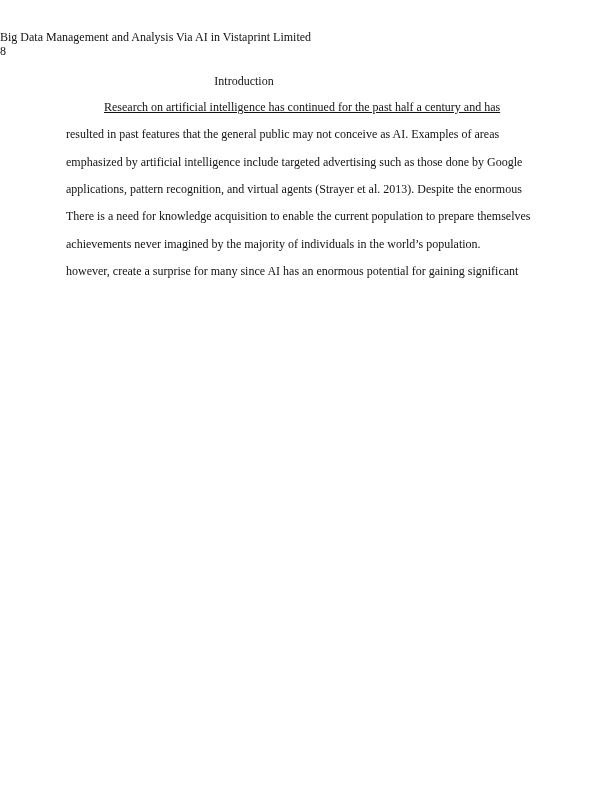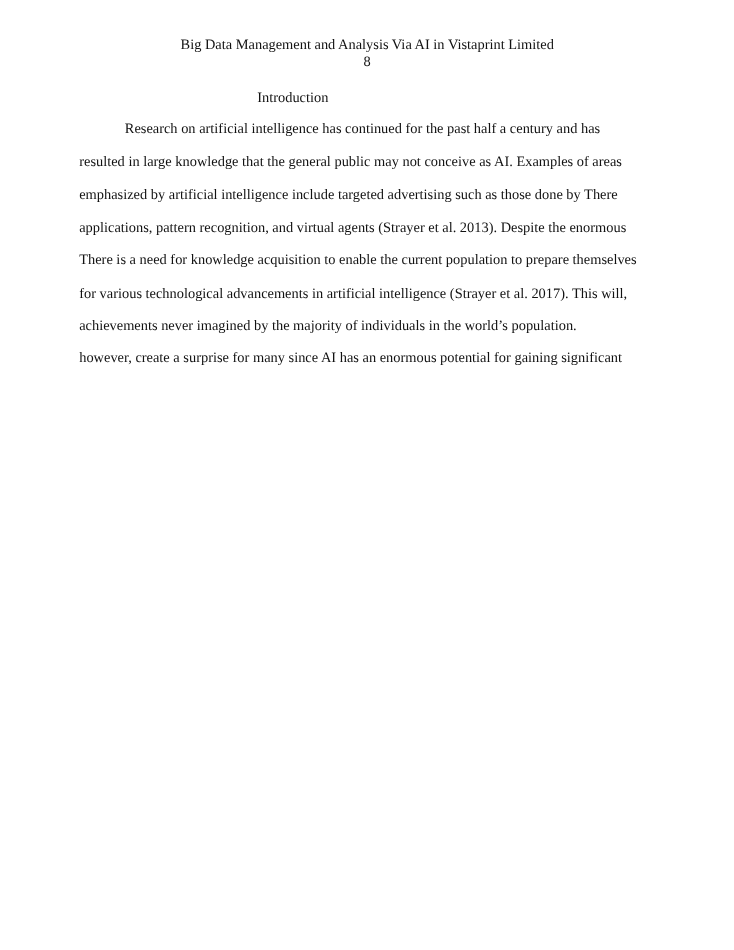--- a/index.html
+++ b/index.html
@@ -23,7 +23,7 @@
     top: 31px;
     left: 0;
     width: 612px;
-    text-align: center;
+    text-align: left;
     line-height: 13.7px;
   }
   .doc-heading {

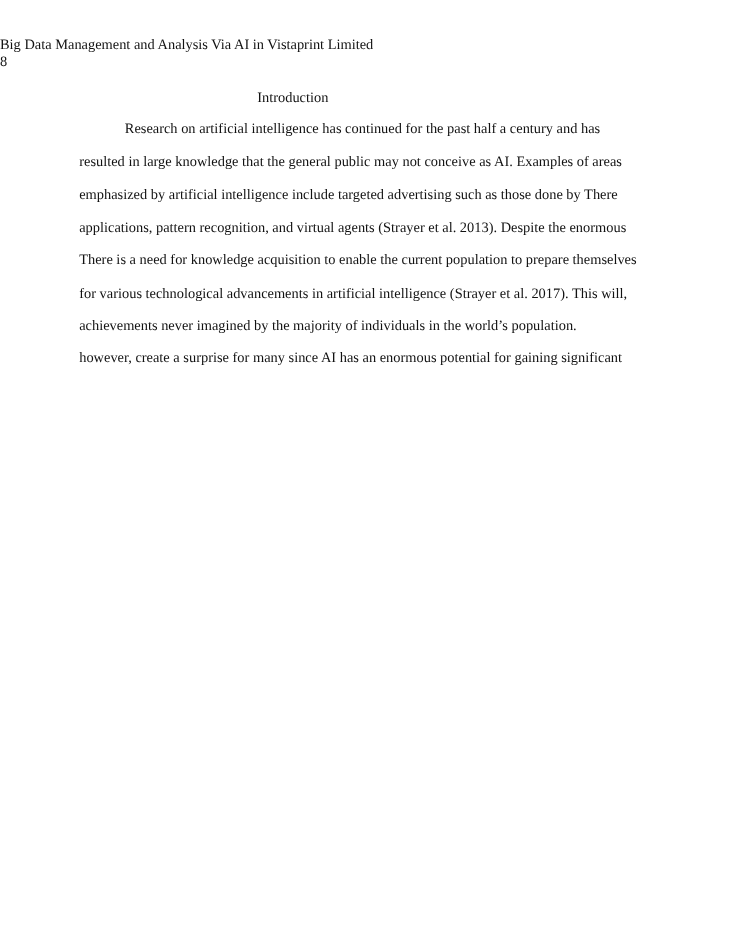--- a/index.html
+++ b/index.html
@@ -48,6 +48,7 @@
   }
   .doc-line.first-line {
     padding-left: 38px;
+    text-decoration: underline;
   }
 </style>
 </head>

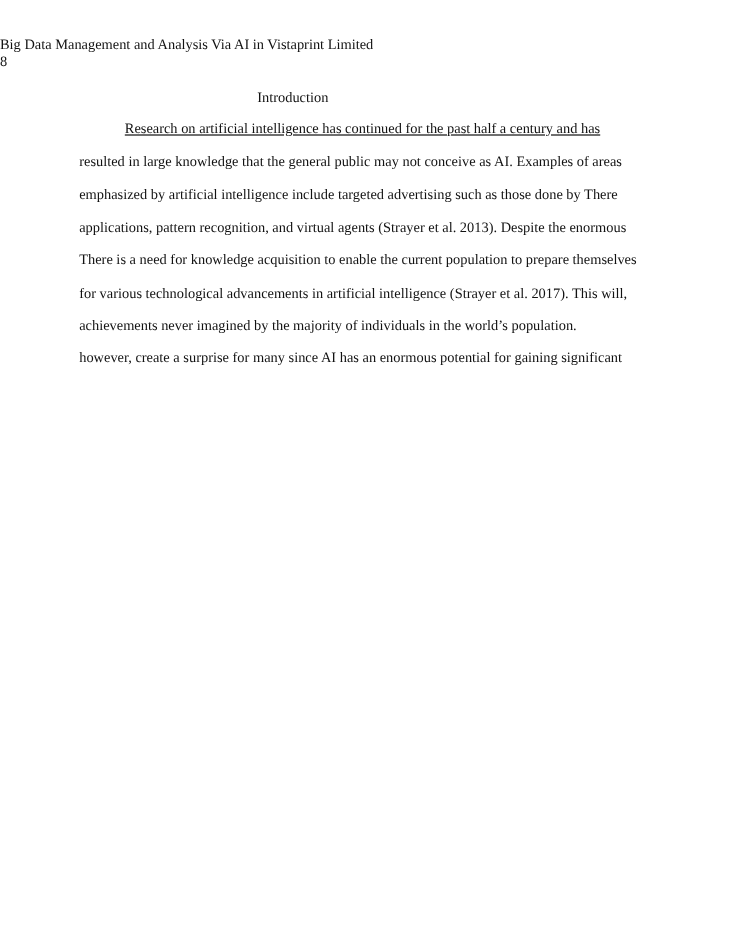--- a/index.html
+++ b/index.html
@@ -65,7 +65,7 @@
 
   <div class="doc-body">
     <div class="doc-line first-line">Research on artificial intelligence has continued for the past half a century and has</div>
-    <div class="doc-line">resulted in large knowledge that the general public may not conceive as AI. Examples of areas</div>
+    <div class="doc-line">resulted in past features that the general public may not conceive as AI. Examples of areas</div>
     <div class="doc-line">emphasized by artificial intelligence include targeted advertising such as those done by There</div>
     <div class="doc-line">applications, pattern recognition, and virtual agents (Strayer et al. 2013). Despite the enormous</div>
     <div class="doc-line">There is a need for knowledge acquisition to enable the current population to prepare themselves</div>

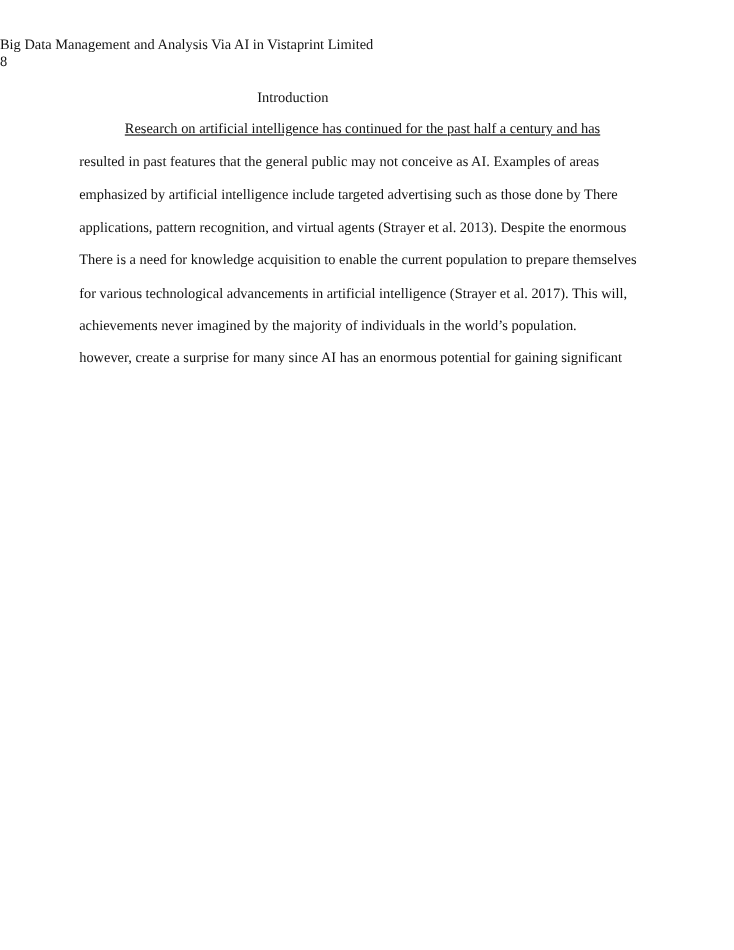--- a/index.html
+++ b/index.html
@@ -66,7 +66,7 @@
   <div class="doc-body">
     <div class="doc-line first-line">Research on artificial intelligence has continued for the past half a century and has</div>
     <div class="doc-line">resulted in past features that the general public may not conceive as AI. Examples of areas</div>
-    <div class="doc-line">emphasized by artificial intelligence include targeted advertising such as those done by There</div>
+    <div class="doc-line">emphasized by artificial intelligence include targeted advertising such as those done by Google</div>
     <div class="doc-line">applications, pattern recognition, and virtual agents (Strayer et al. 2013). Despite the enormous</div>
     <div class="doc-line">There is a need for knowledge acquisition to enable the current population to prepare themselves</div>
     <div class="doc-line">for various technological advancements in artificial intelligence (Strayer et al. 2017). This will,</div>

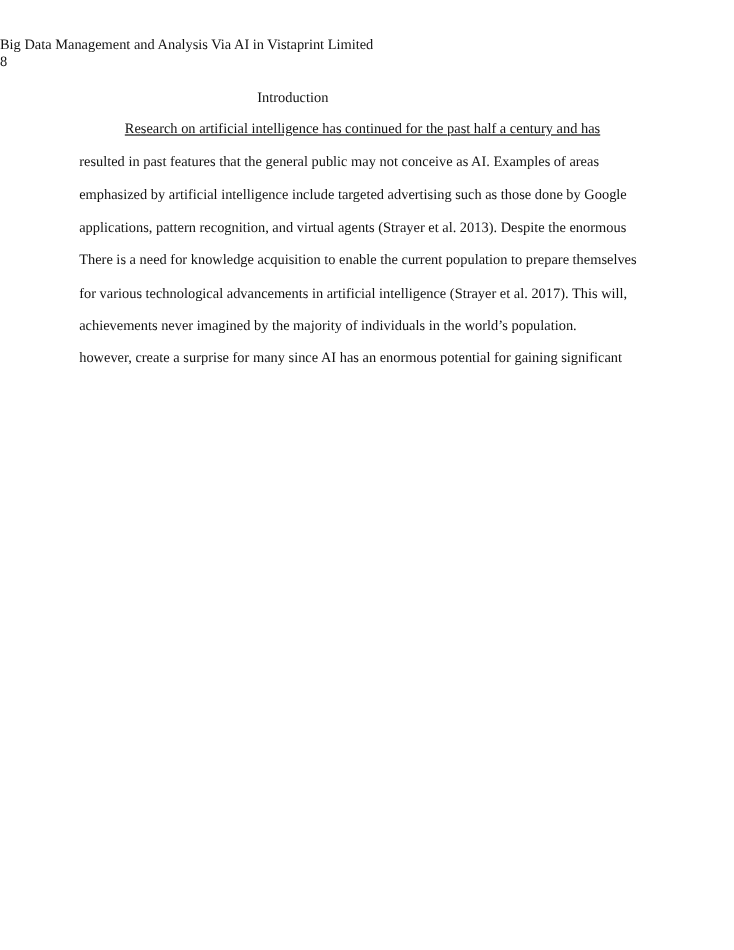--- a/index.html
+++ b/index.html
@@ -69,7 +69,6 @@
     <div class="doc-line">emphasized by artificial intelligence include targeted advertising such as those done by Google</div>
     <div class="doc-line">applications, pattern recognition, and virtual agents (Strayer et al. 2013). Despite the enormous</div>
     <div class="doc-line">There is a need for knowledge acquisition to enable the current population to prepare themselves</div>
-    <div class="doc-line">for various technological advancements in artificial intelligence (Strayer et al. 2017). This will,</div>
     <div class="doc-line">achievements never imagined by the majority of individuals in the world’s population.</div>
     <div class="doc-line">however, create a surprise for many since AI has an enormous potential for gaining significant</div>
   </div>

